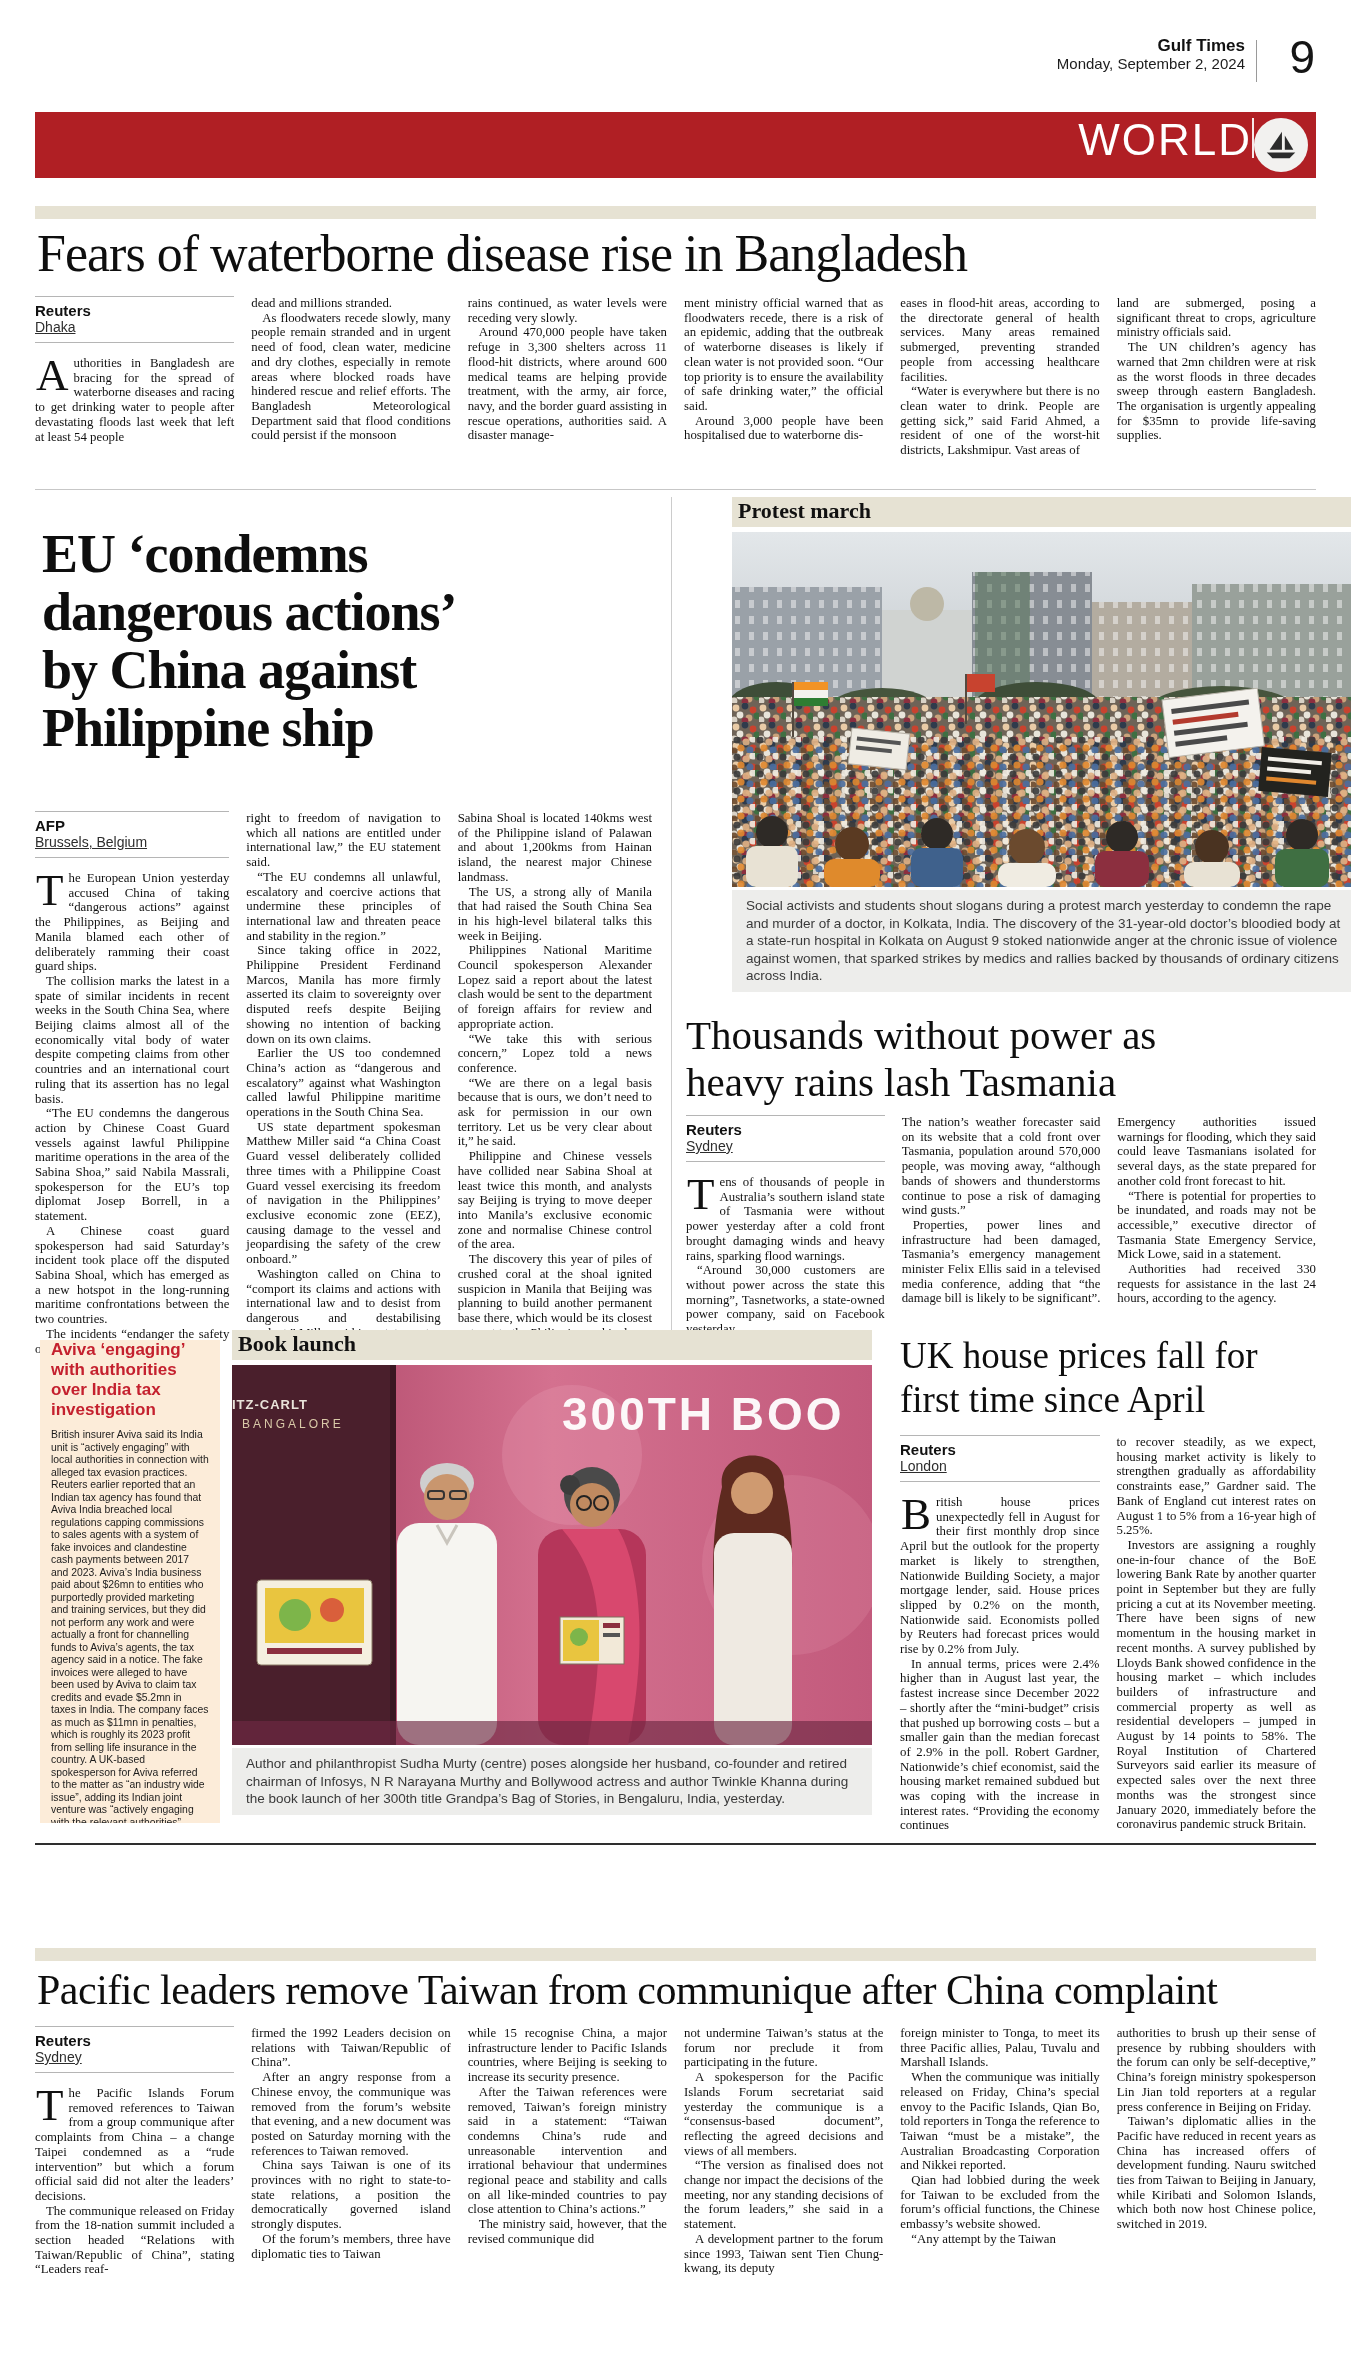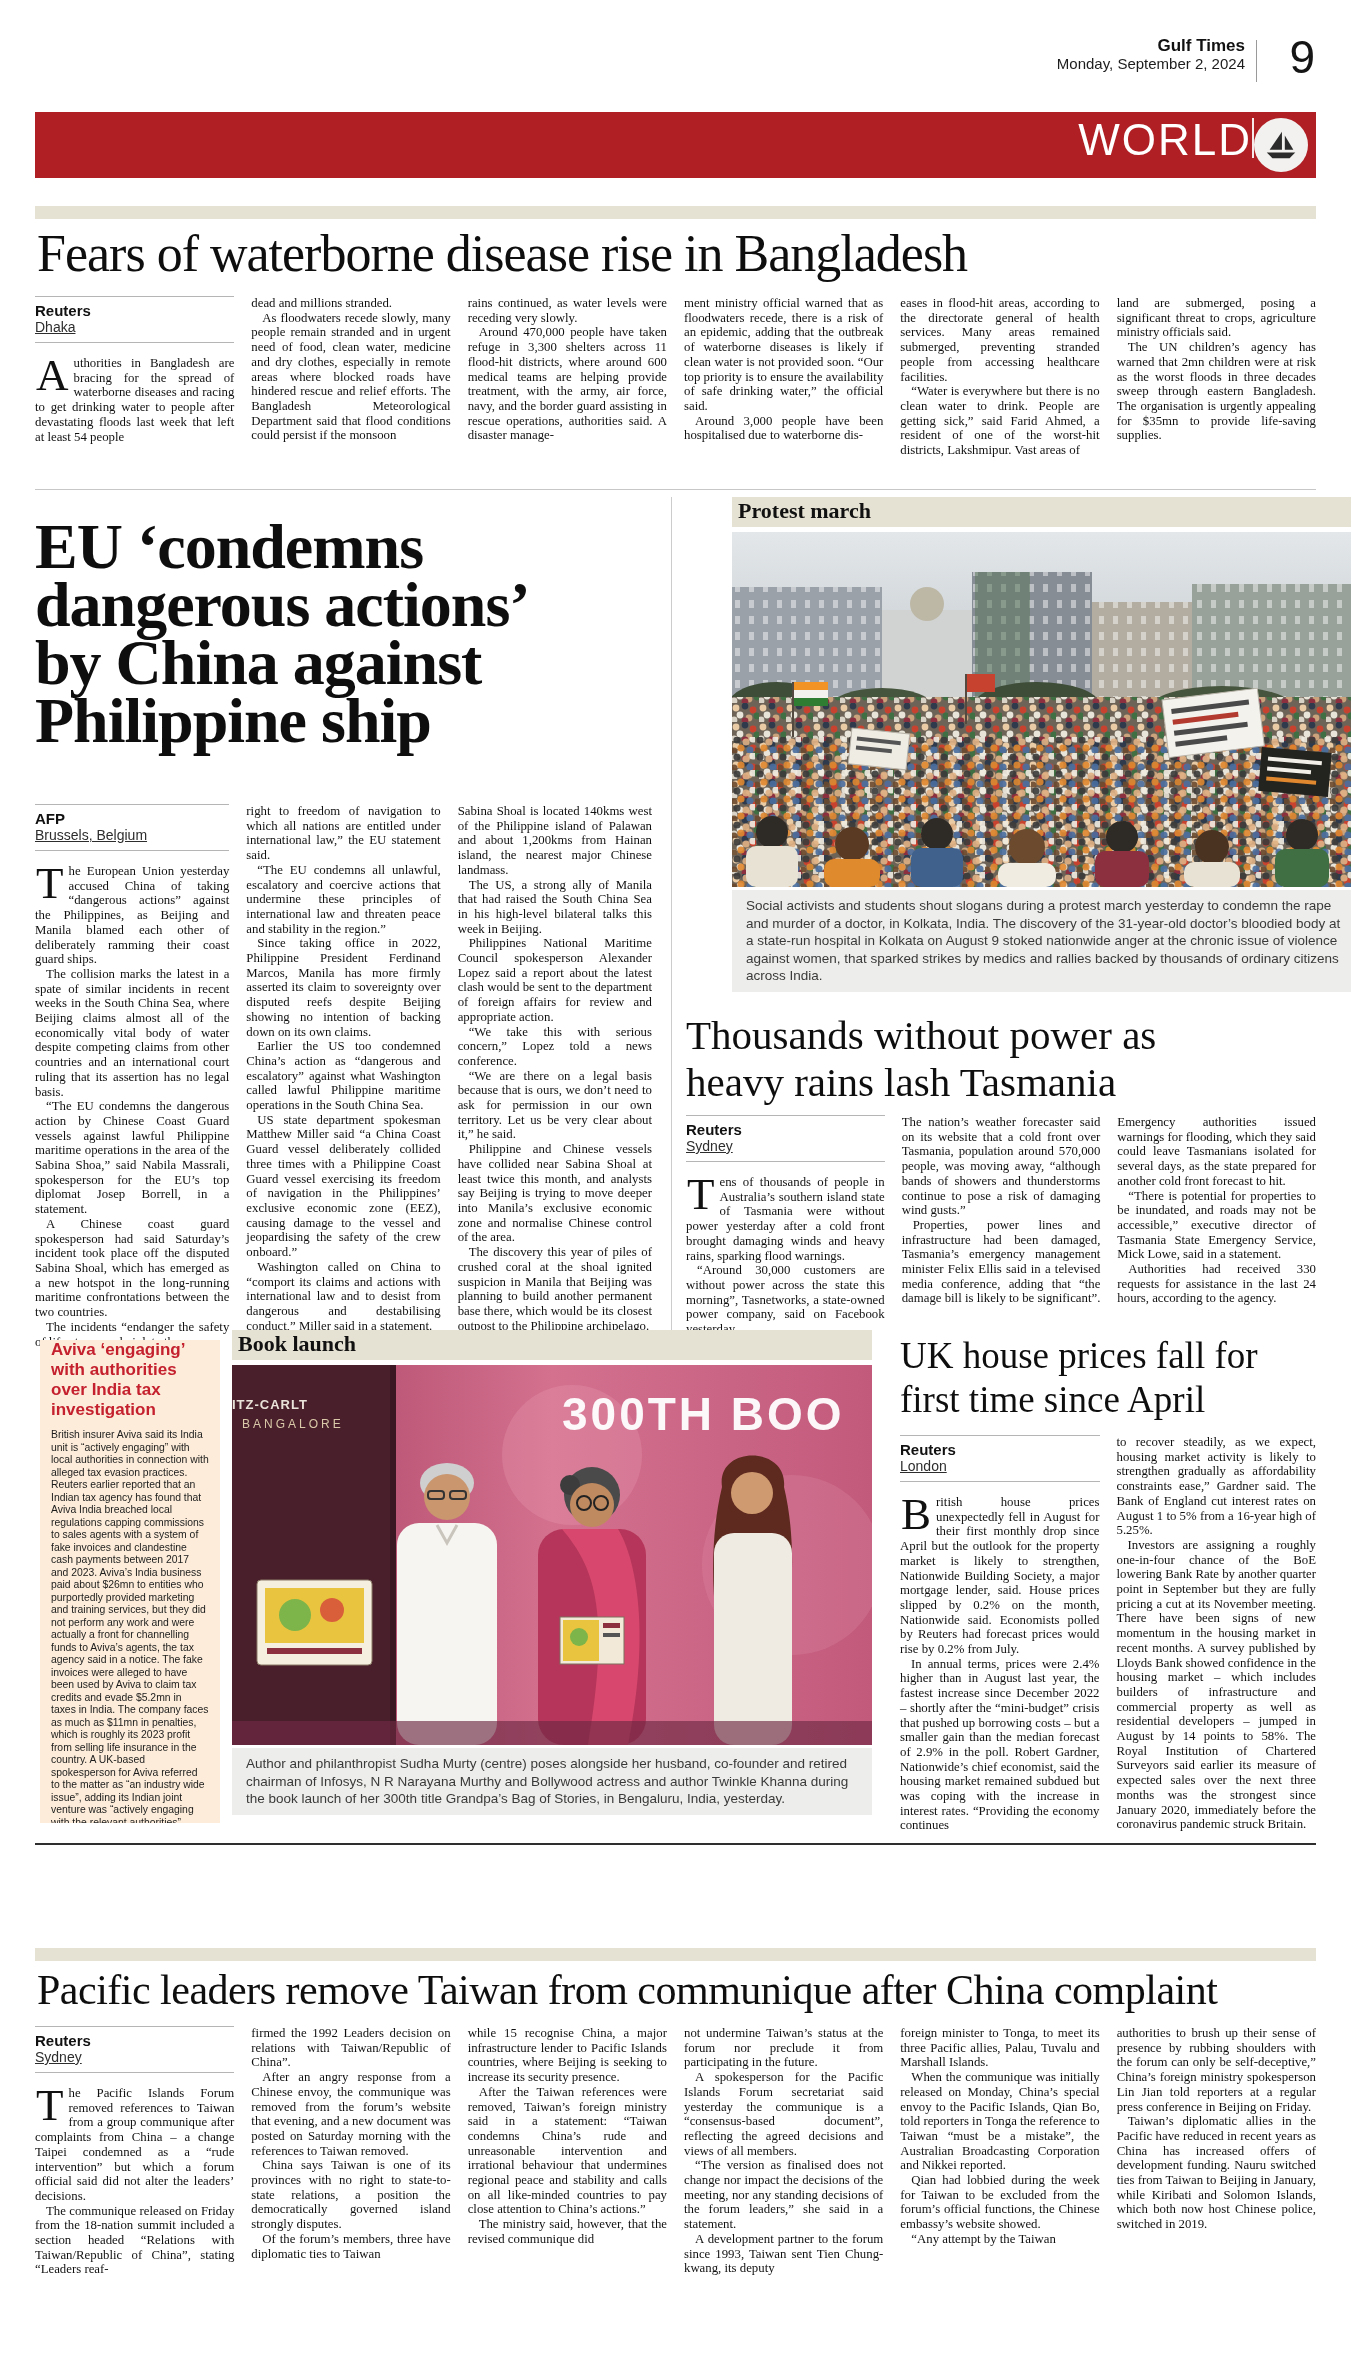--- a/index.html
+++ b/index.html
@@ -48,7 +48,7 @@
 
   
   .art-eu{position:absolute;left:35px;top:518px;width:617px;}
-  .art-eu h2{font-size:64px;line-height:58px;font-weight:700;letter-spacing:-1px;margin:0;}
+  .art-eu h2{font-size:54px;line-height:58px;font-weight:700;letter-spacing:-1px;margin:7px;}
   .art-eu .cols{margin-top:54px;}
 
   

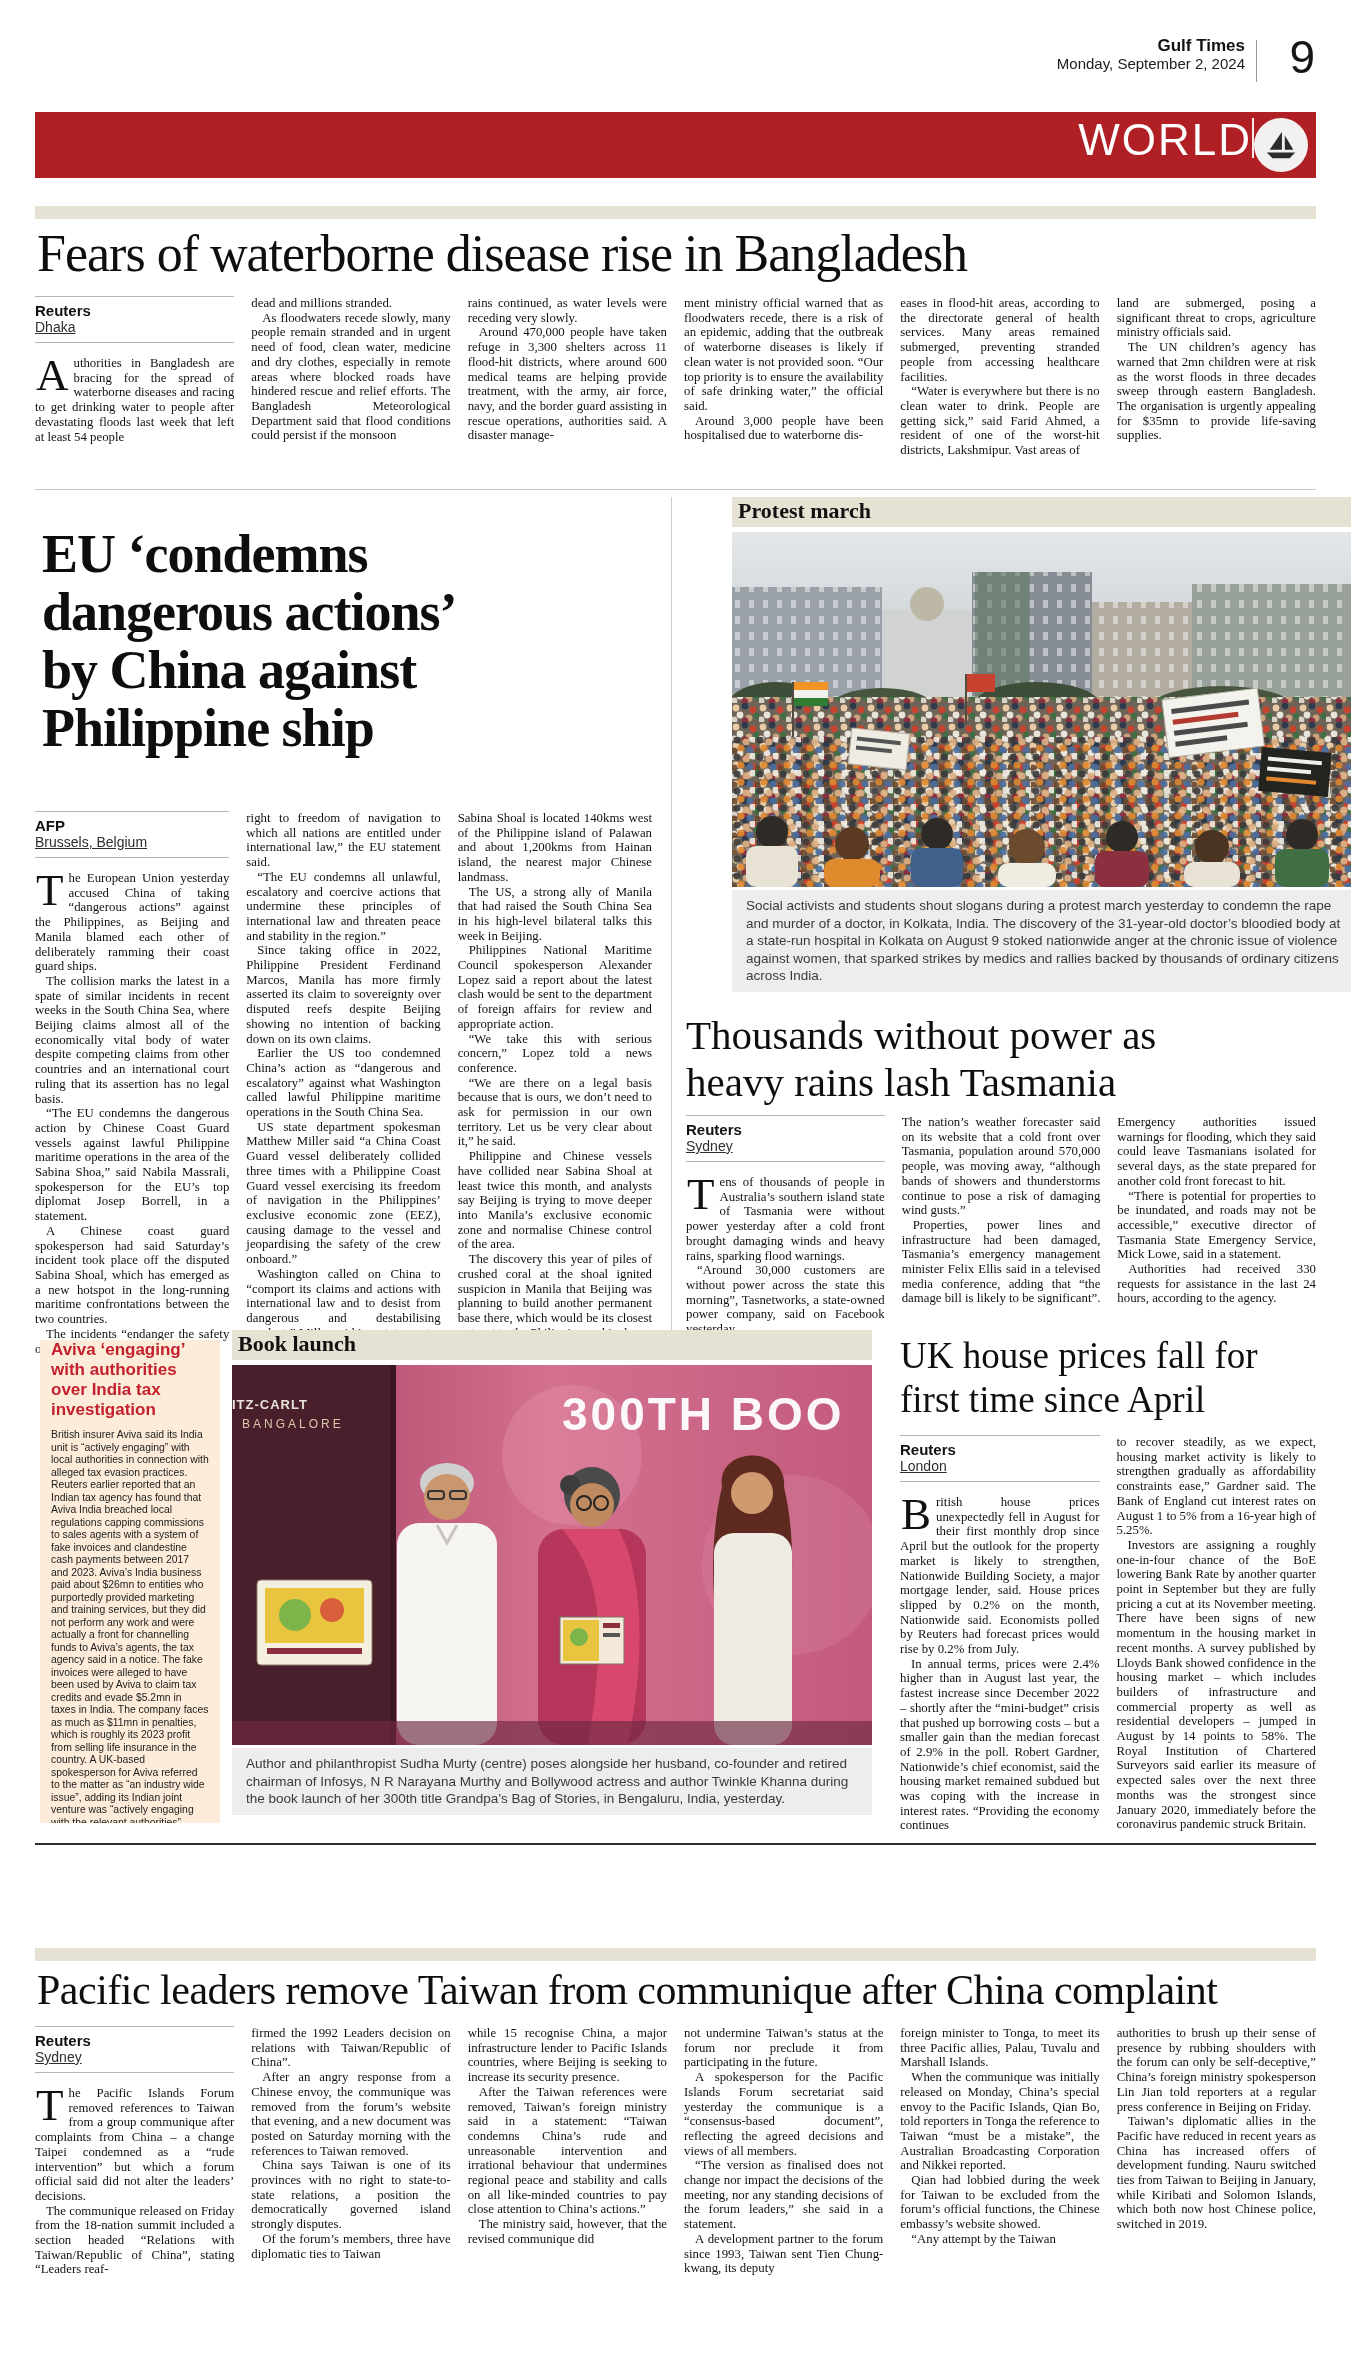--- a/index.html
+++ b/index.html
@@ -432,7 +432,7 @@
       </div>
       <div class="ncol">
         <p>foreign minister to Tonga, to meet its three Pacific allies, Palau, Tuvalu and Marshall Islands.</p>
-        <p>When the communique was initially released on Monday, China’s special envoy to the Pacific Islands, Qian Bo, told reporters in Tonga the reference to Taiwan “must be a mistake”, the Australian Broadcasting Corporation and Nikkei reported.</p>
+        <p>When the communique was initially released on Friday, China’s special envoy to the Pacific Islands, Qian Bo, told reporters in Tonga the reference to Taiwan “must be a mistake”, the Australian Broadcasting Corporation and Nikkei reported.</p>
         <p>Qian had lobbied during the week for Taiwan to be excluded from the forum’s official functions, the Chinese embassy’s website showed.</p>
         <p>“Any attempt by the Taiwan</p>
       </div>

